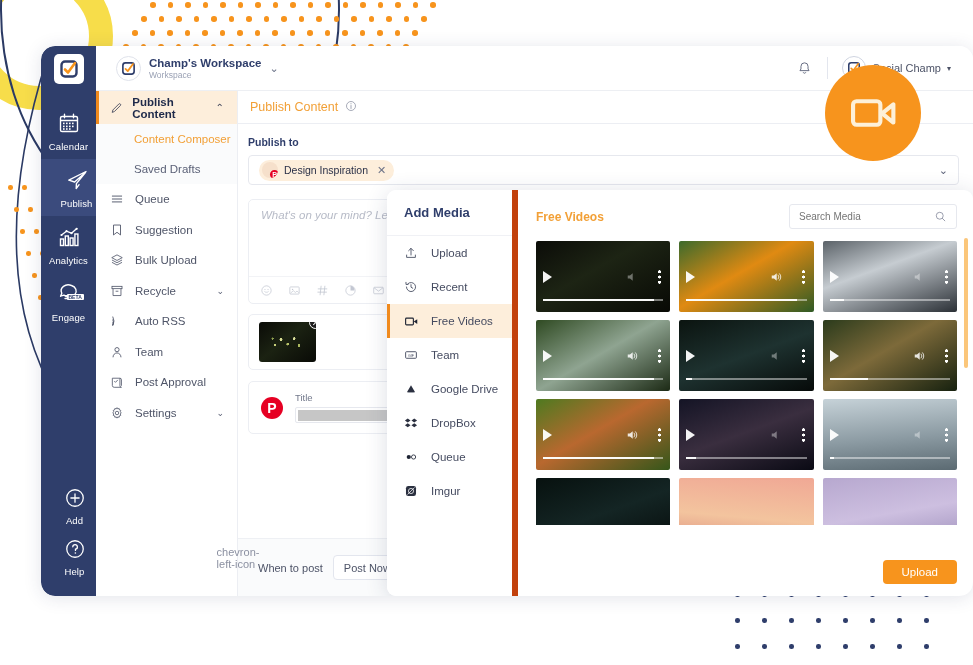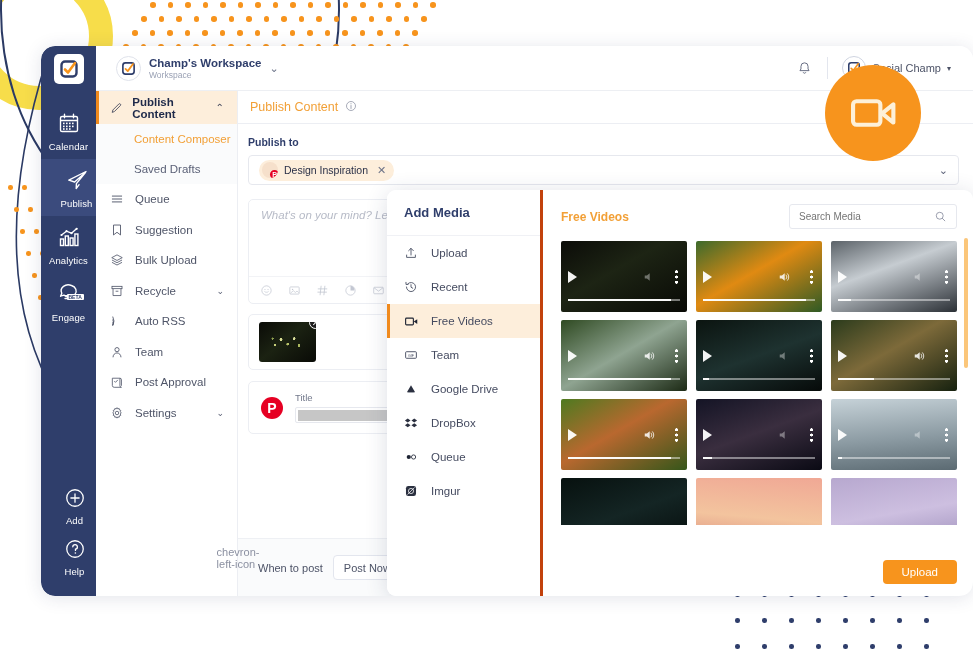--- a/index.html
+++ b/index.html
@@ -235,7 +235,7 @@
     background: #fff; border-radius: 9px; box-shadow: 0 3px 22px rgba(40,50,90,0.16);
     z-index: 30; overflow: hidden; display: flex;
   }
-  .media-left { width: 156px; background: #fff; border-right: 3px solid #c2410c; }
+  .media-left { width: 131px; background: #fff; border-right: 6px solid #c2410c; }
   .media-left-head {
     height: 46px; display: flex; align-items: center; padding-left: 17px;
     font-size: 13px; font-weight: bold; color: #2f3e6b;

